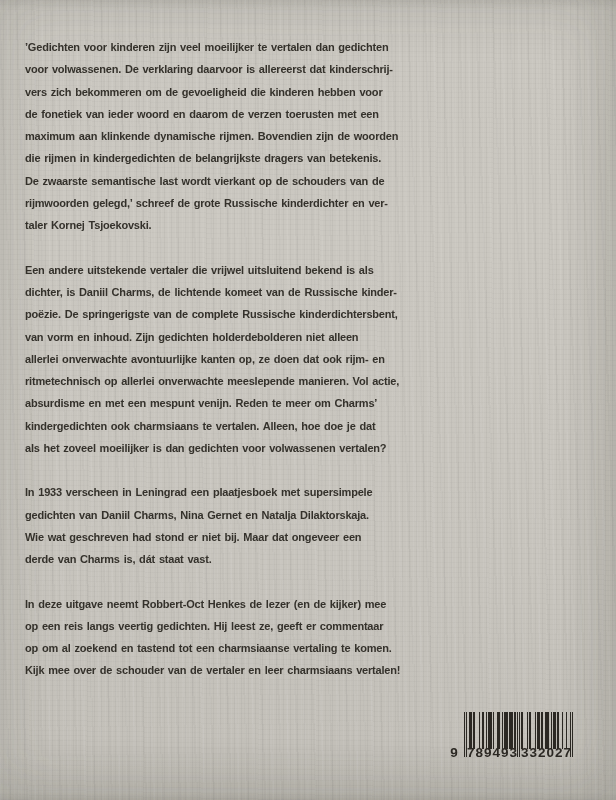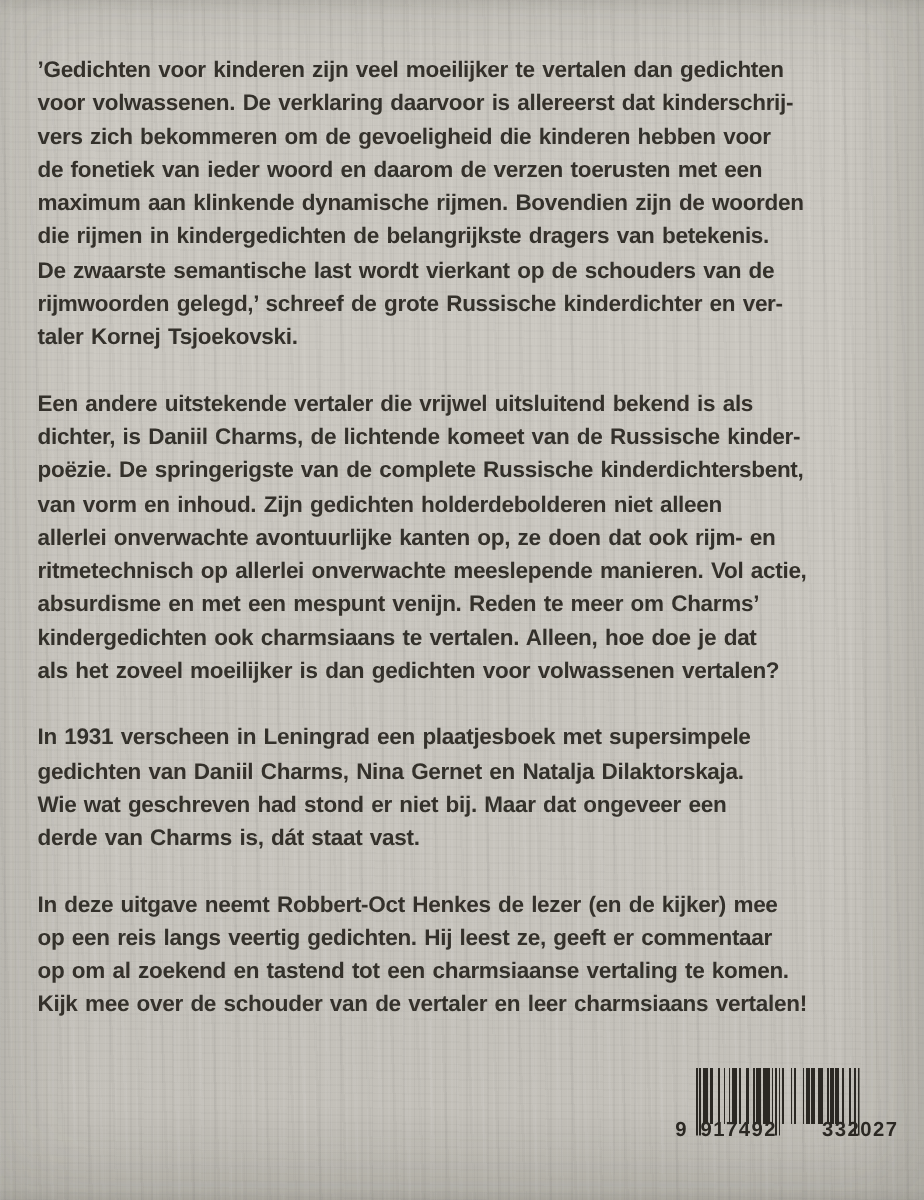--- a/index.html
+++ b/index.html
@@ -34,7 +34,7 @@
   }
   .blurb p{
     margin:0 0 22px 0;
-    font-size:15px;
+    font-size:11px;
     font-weight:700;
     line-height:22.3px;
     letter-spacing:-0.2px;

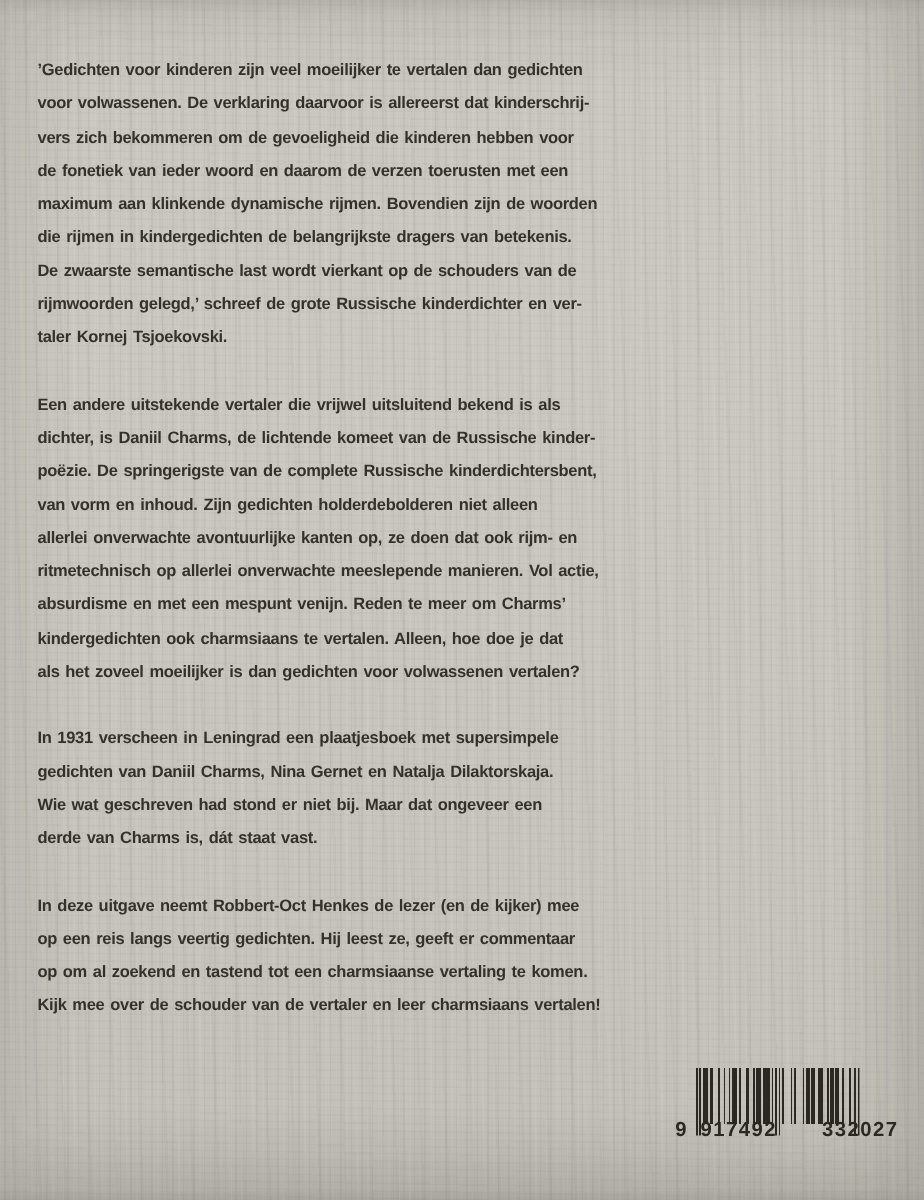--- a/index.html
+++ b/index.html
@@ -90,7 +90,7 @@
 absurdisme en met een mespunt venijn. Reden te meer om Charms’
 kindergedichten ook charmsiaans te vertalen. Alleen, hoe doe je dat
 als het zoveel moeilijker is dan gedichten voor volwassenen vertalen?</p>
-    <p>In 1931 verscheen in Leningrad een plaatjesboek met supersimpele
+    <p>In 1933 verscheen in Leningrad een plaatjesboek met supersimpele
 gedichten van Daniil Charms, Nina Gernet en Natalja Dilaktorskaja.
 Wie wat geschreven had stond er niet bij. Maar dat ongeveer een
 derde van Charms is, dát staat vast.</p>

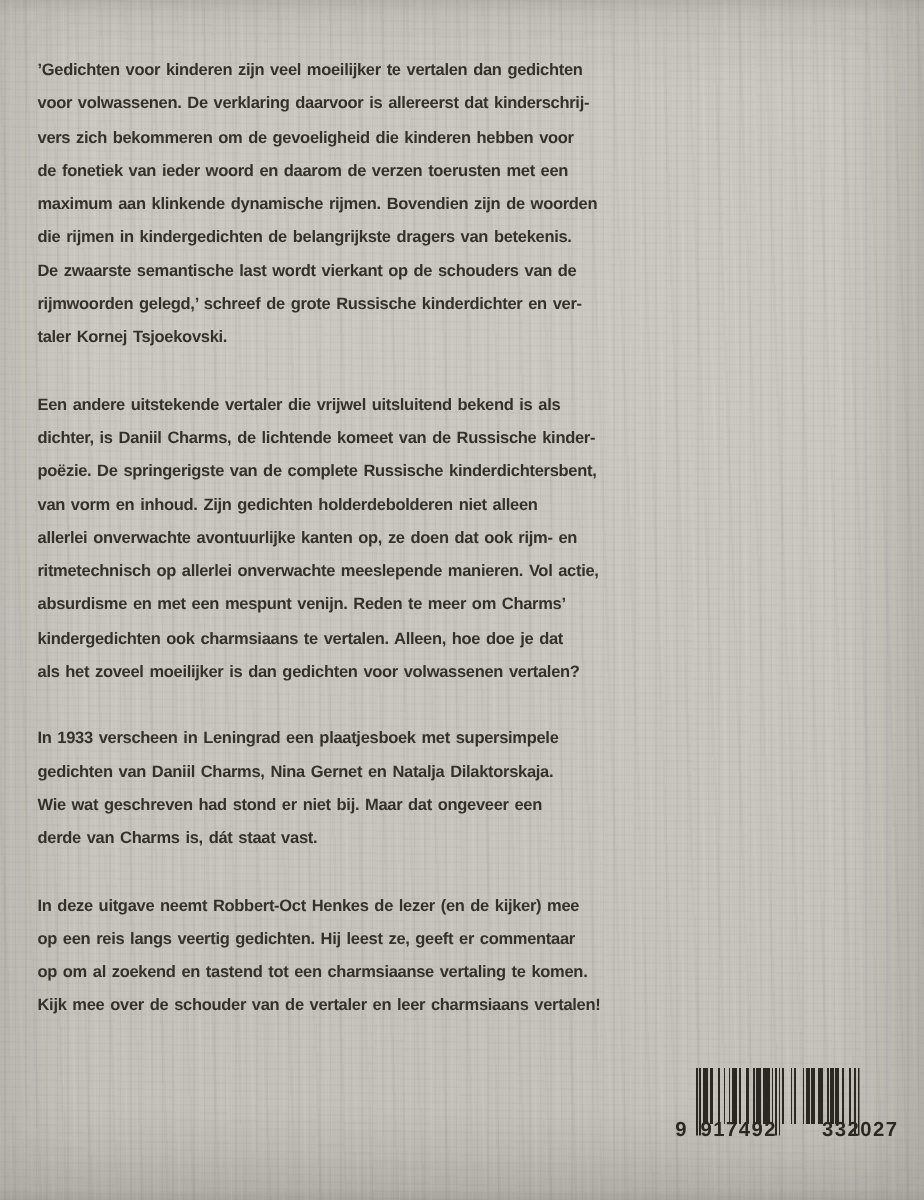--- a/index.html
+++ b/index.html
@@ -151,7 +151,7 @@
         <rect x="94" y="0" width="1" height="45"></rect>
       </svg>
     <span class="bc-digit bc-first">9</span>
-    <span class="bc-group bc-left">917492</span>
+    <span class="bc-group bc-left">789493</span>
     <span class="bc-group bc-right">332027</span>
   </div>
 

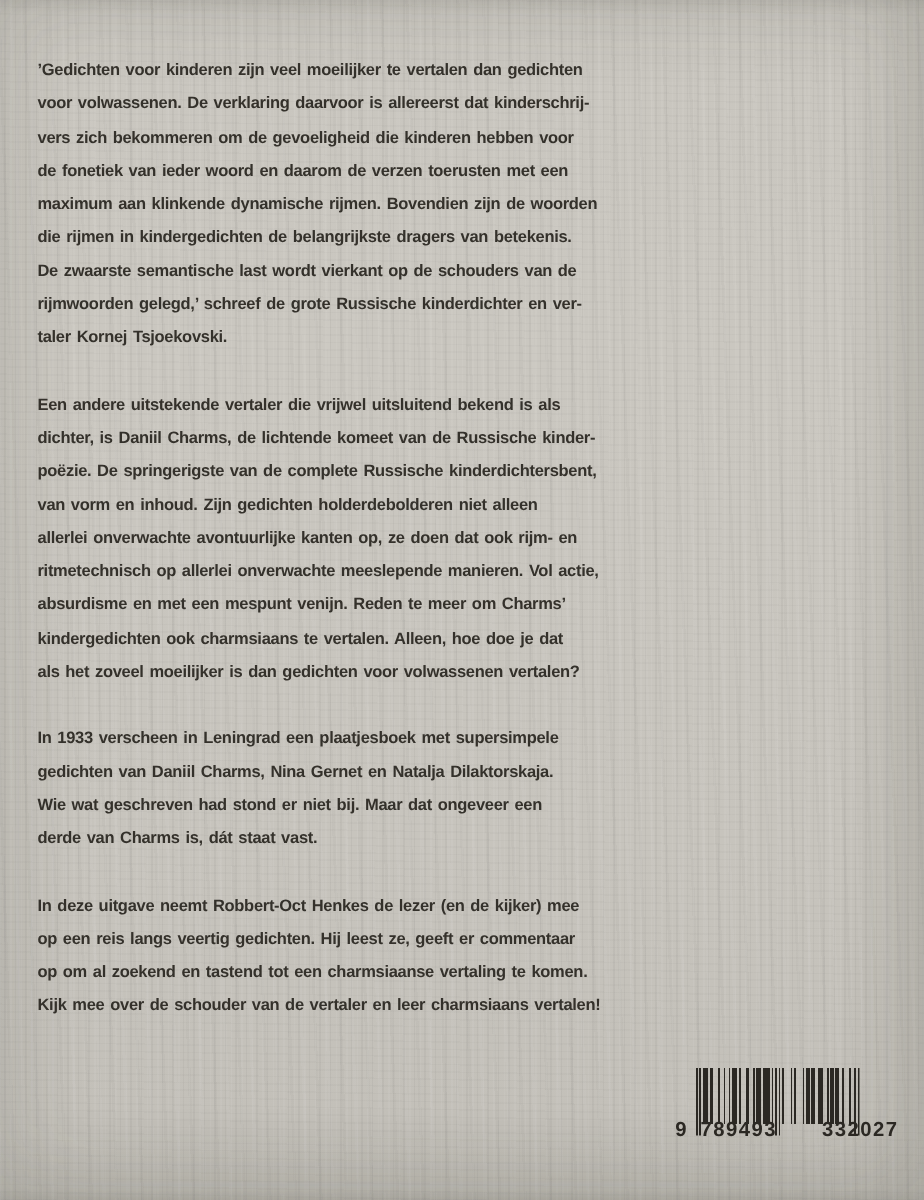--- a/index.html
+++ b/index.html
@@ -64,7 +64,7 @@
   }
   .bc-first{left:-2px;width:12px;}
   .bc-left{left:17px;width:48px;letter-spacing:1px;}
-  .bc-right{left:71px;width:48px;letter-spacing:1px;margin-left:27px;}
+  .bc-right{left:71px;width:48px;letter-spacing:1px;}
 </style>
 </head>
 <body>

